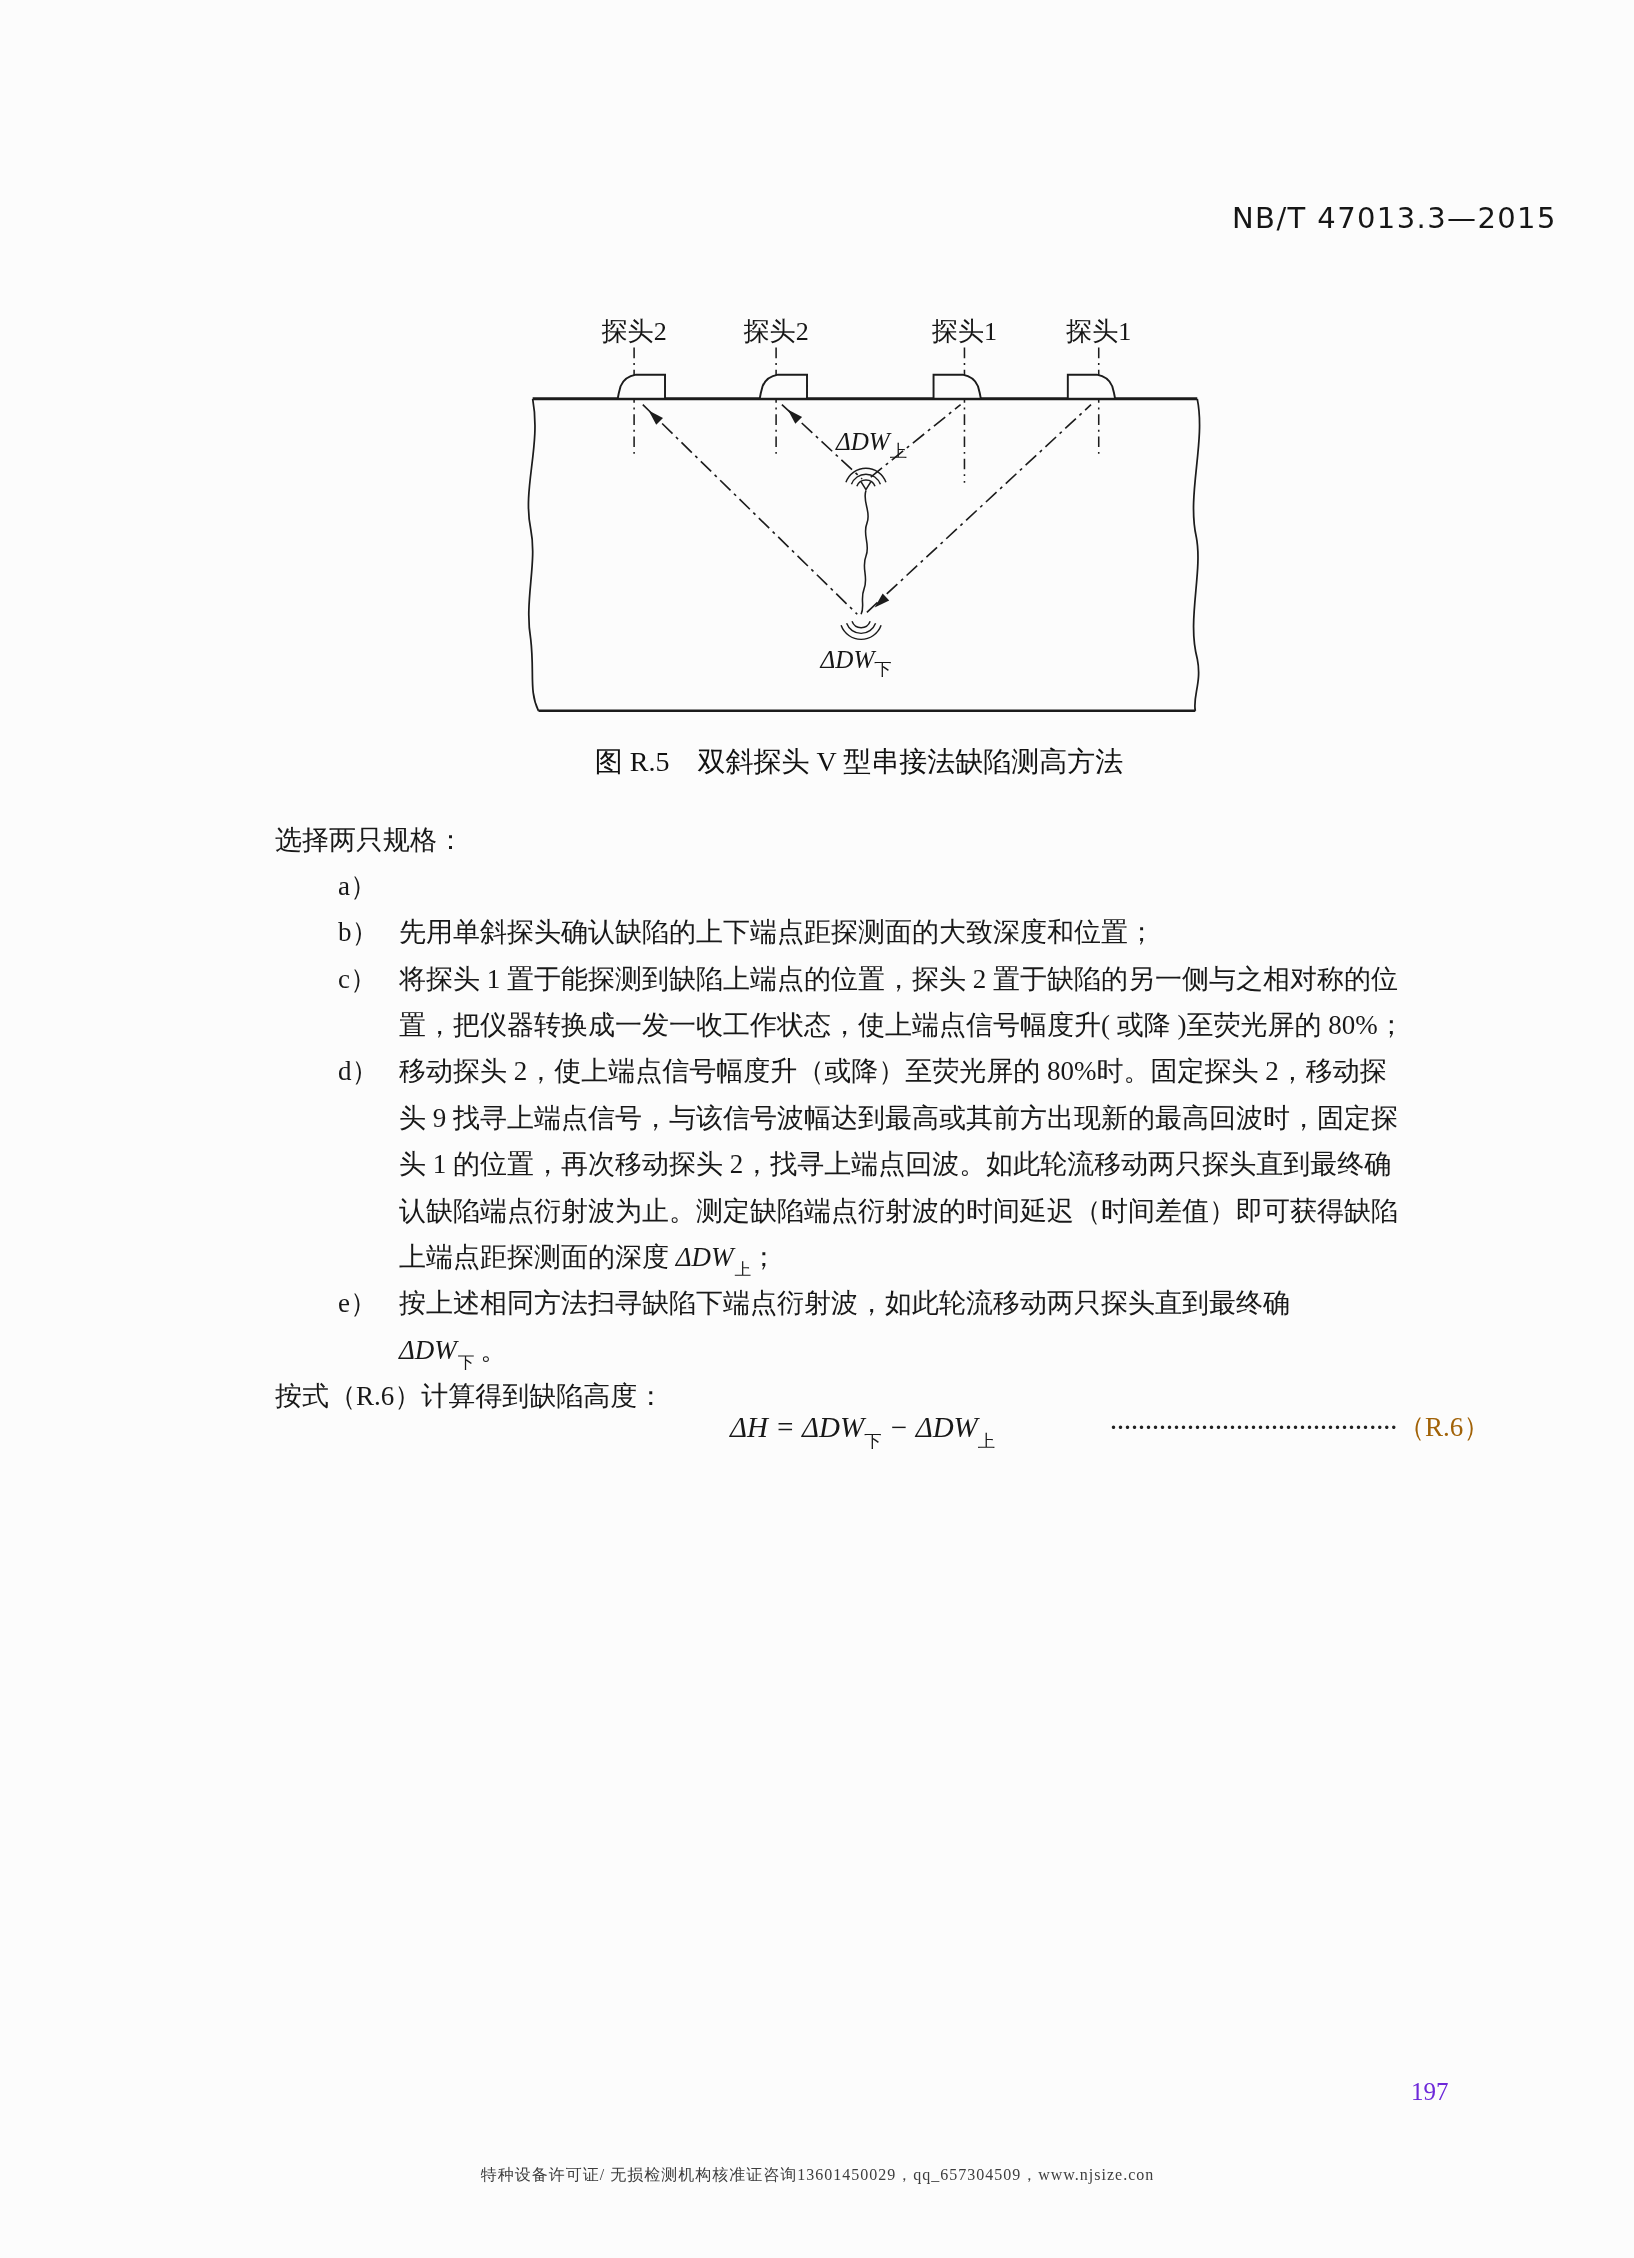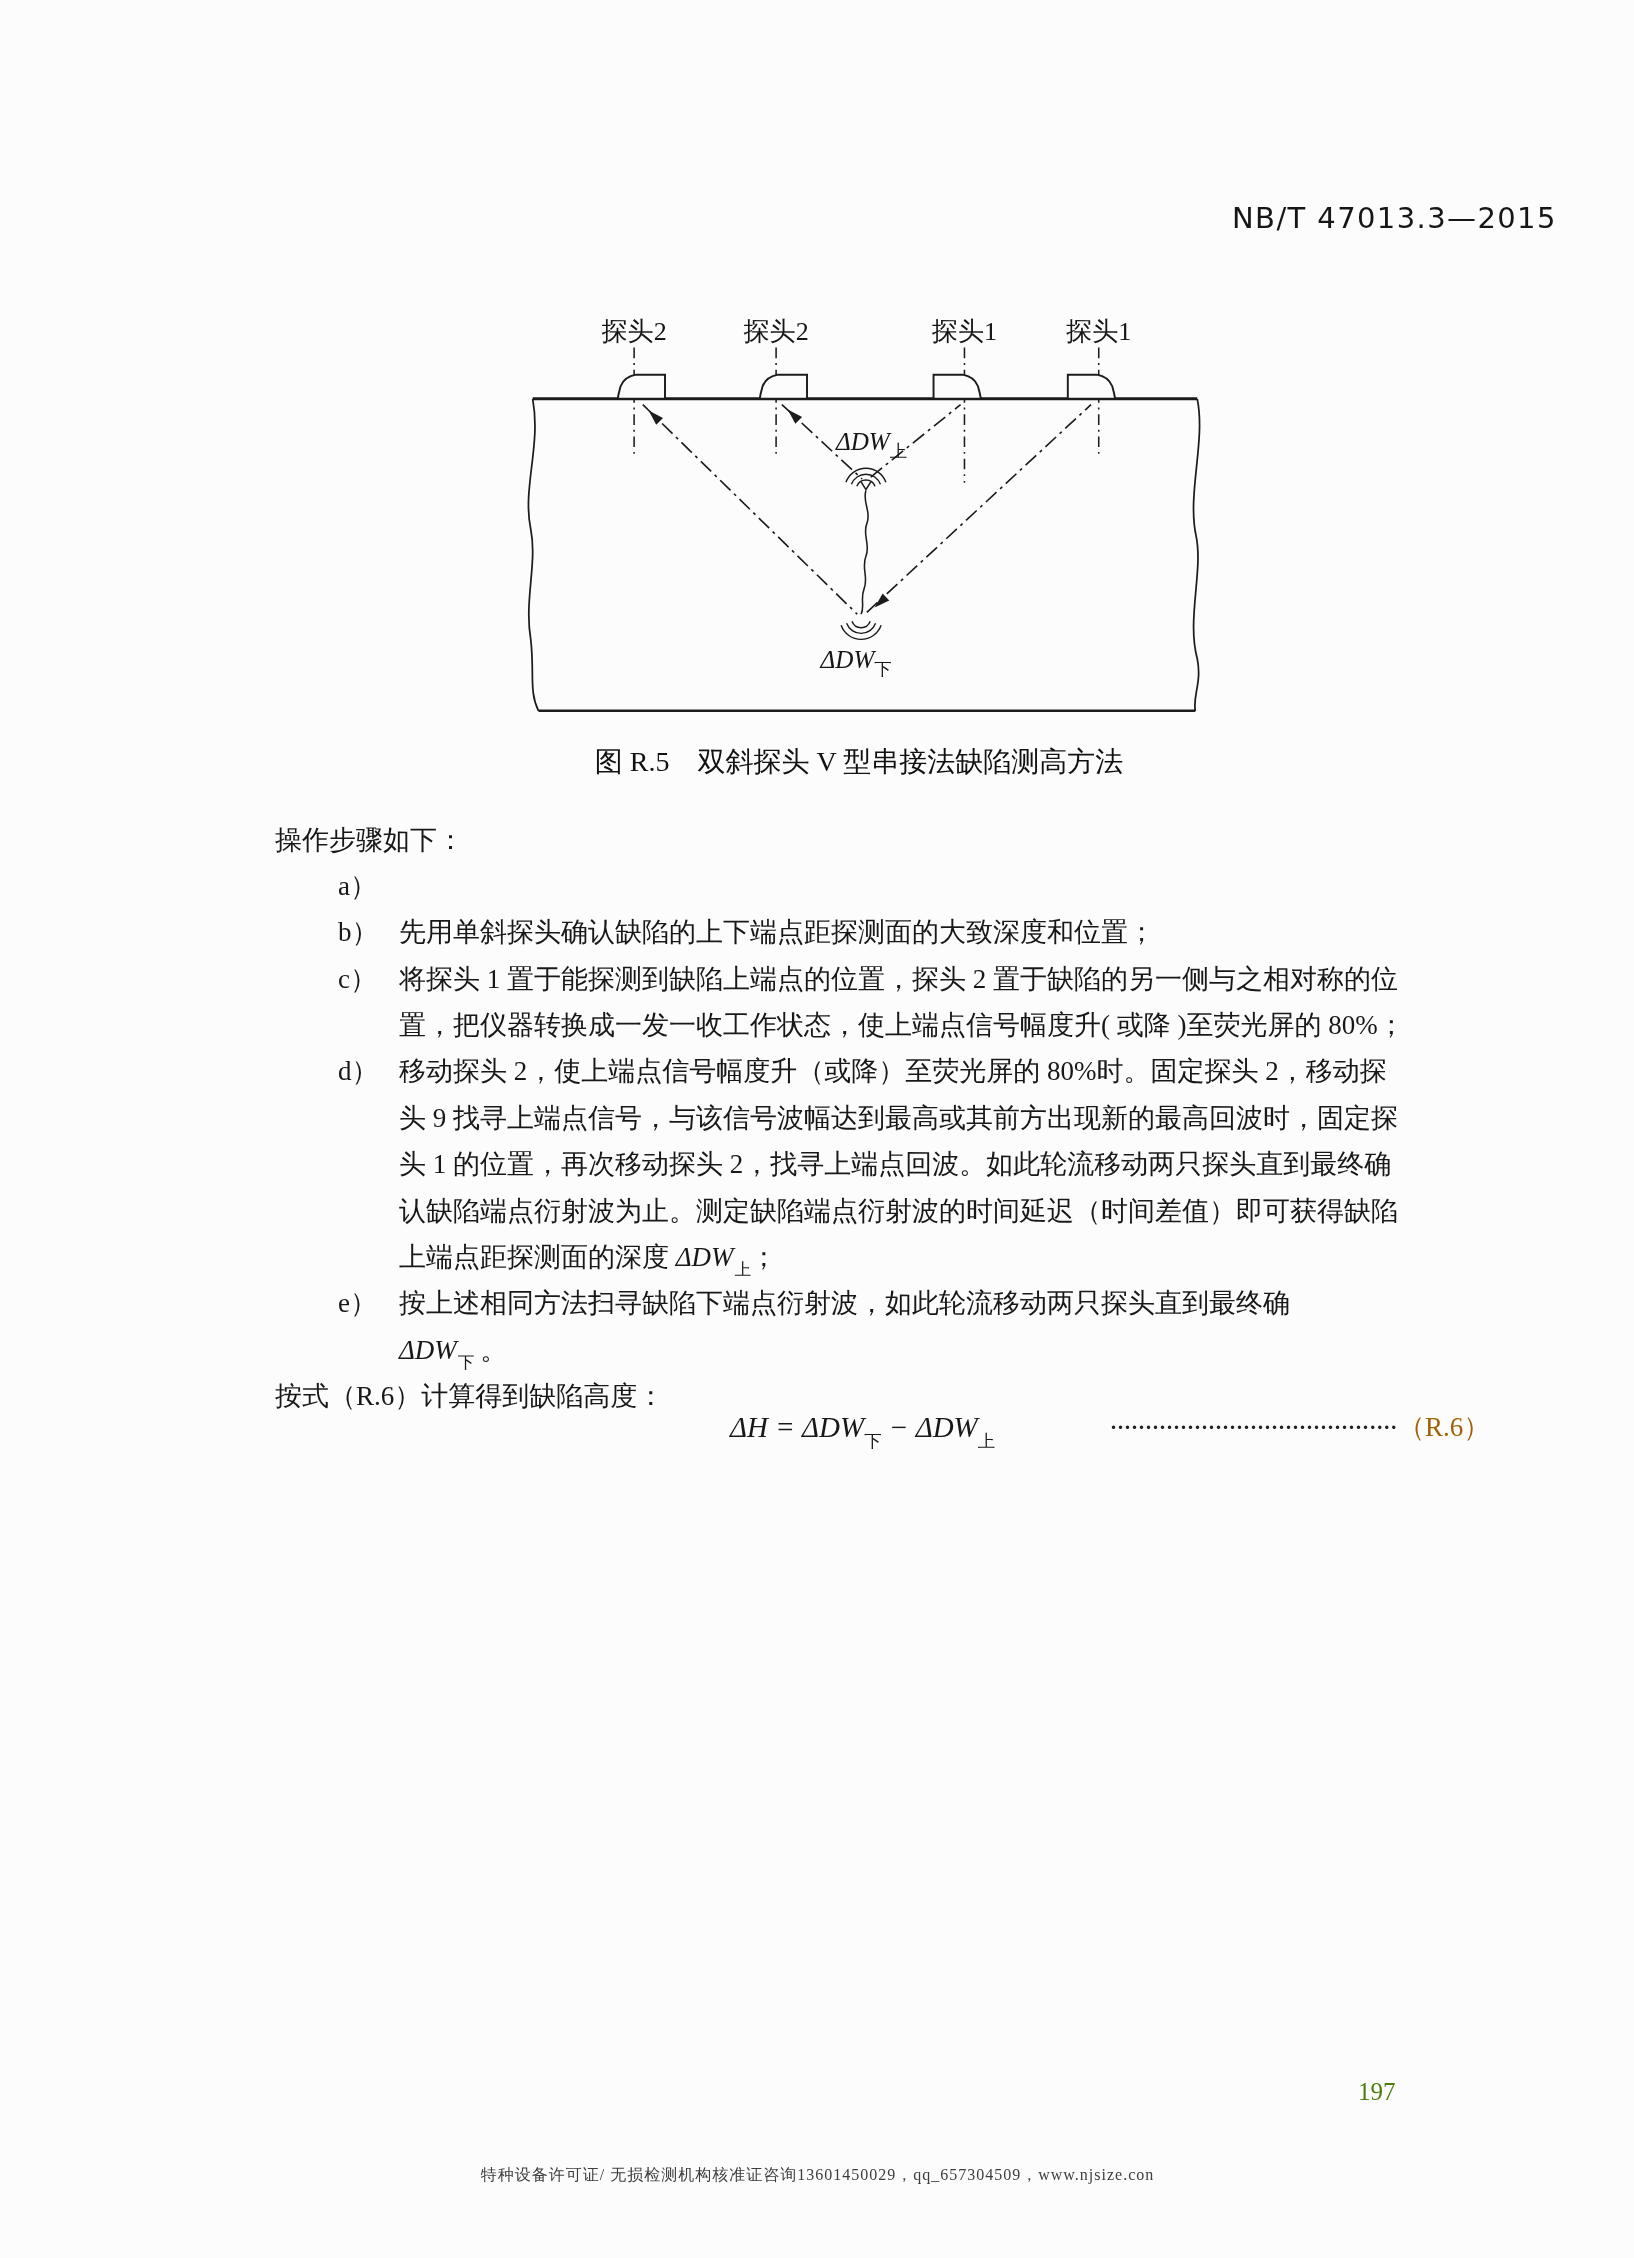--- a/index.html
+++ b/index.html
@@ -115,7 +115,7 @@
 <div class="fig-caption">图 R.5　双斜探头 V 型串接法缺陷测高方法</div>
 
 <div class="line intro" style="top:819px">
-  <span class="txt">操作步骤如下：</span>
+  <span class="txt">选择两只规格：</span>
 </div>
 <div class="line" style="top:865px">
   <span class="lab">a）</span>

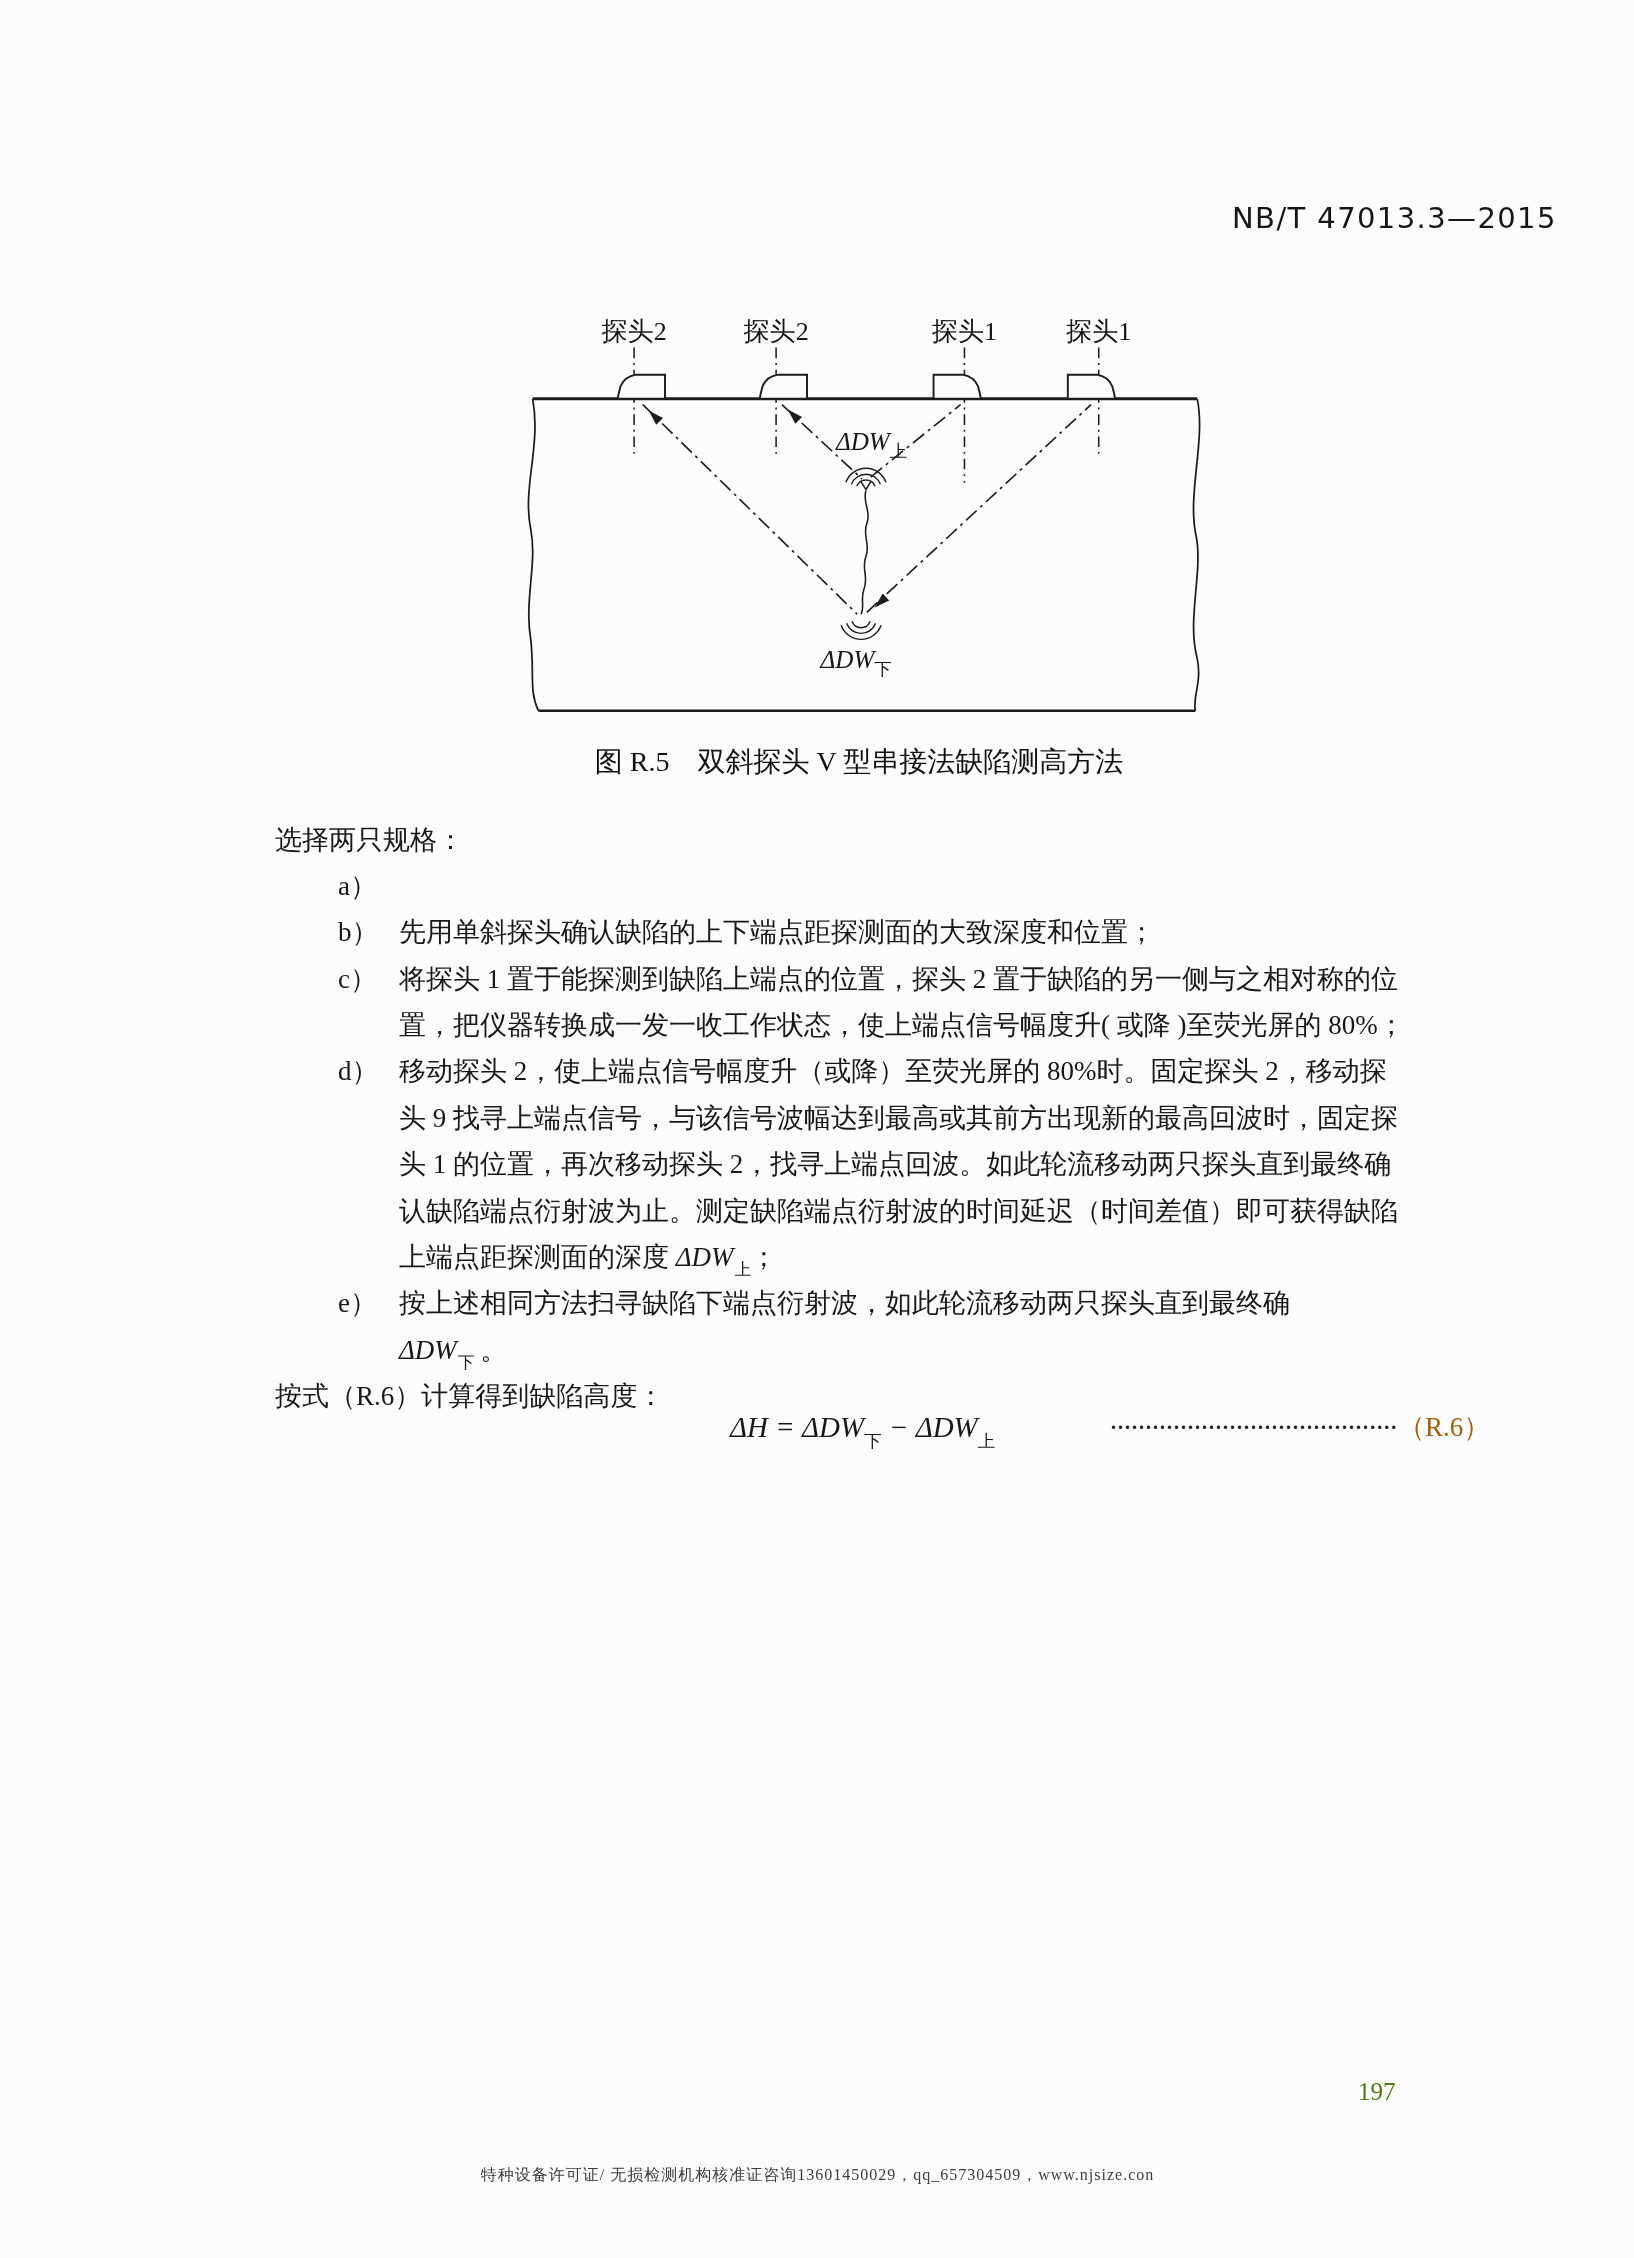--- a/index.html
+++ b/index.html
@@ -48,7 +48,7 @@
   }
   
   .page-number{
-    position:absolute;left:1358px;top:2078px;font-size:25px;color:#4d7c0f;
+    position:absolute;left:1411px;top:2078px;font-size:25px;color:#6d28d9;
   }
   .footer-cert{
     position:absolute;left:0;top:2165px;width:1635px;text-align:center;

